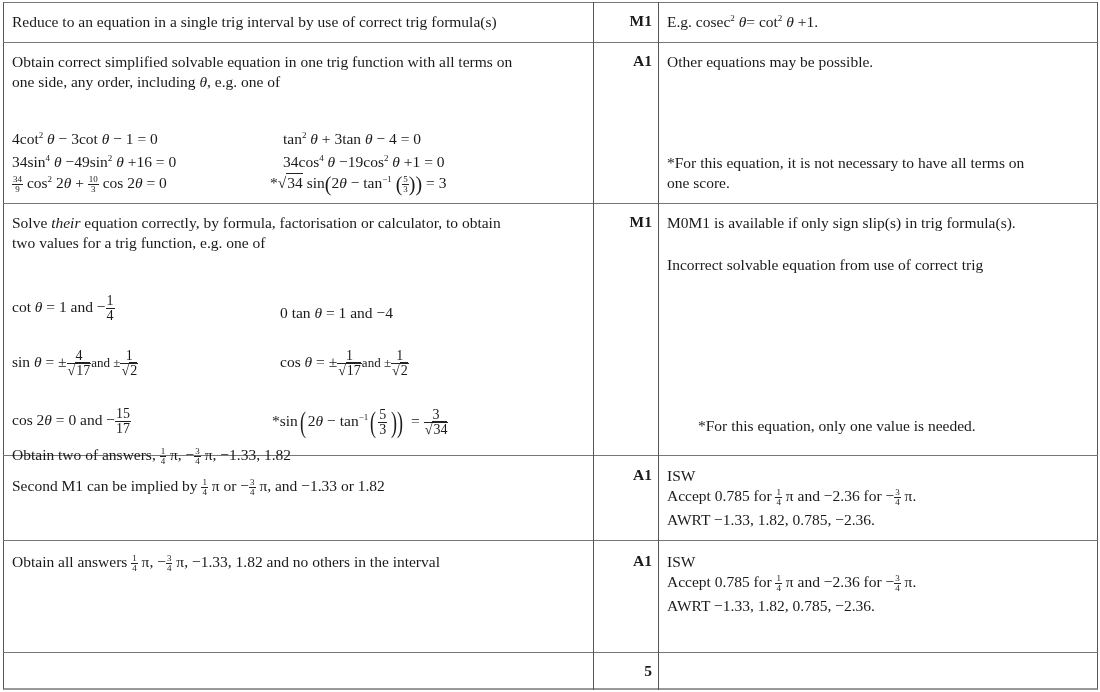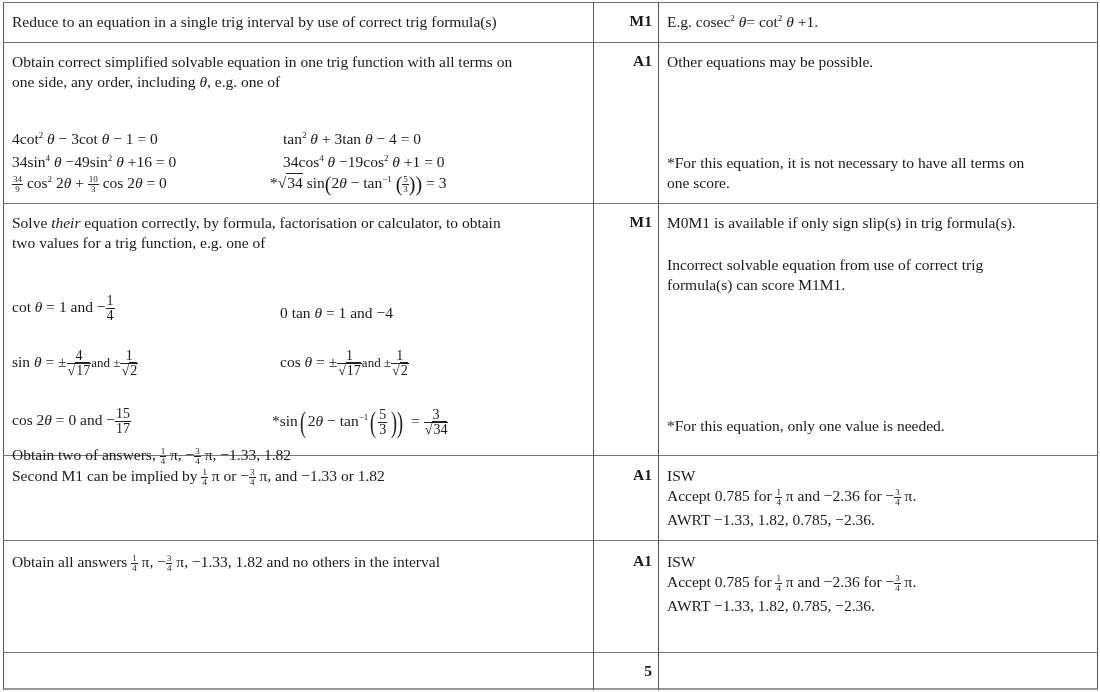--- a/index.html
+++ b/index.html
@@ -89,7 +89,6 @@
 <div class="cell" style="left:667px; top:213px">M0M1 is available if only sign slip(s) in trig formula(s).</div>
 <div class="cell" style="left:667px; top:255px">
   <div>Incorrect solvable equation from use of correct trig</div>
-  <div>formula(s) can score M1M1.</div>
 </div>
 <div class="cell" style="left:667px; top:416px">*For this equation, only one value is needed.</div>
 

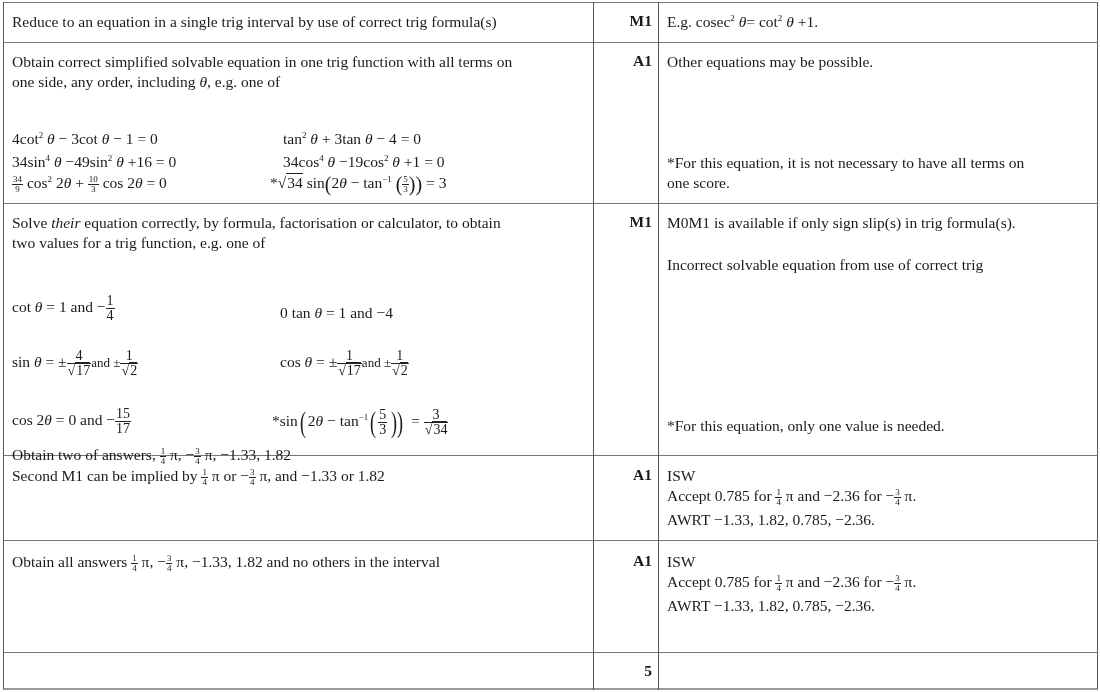--- a/index.html
+++ b/index.html
@@ -90,7 +90,7 @@
 <div class="cell" style="left:667px; top:255px">
   <div>Incorrect solvable equation from use of correct trig</div>
 </div>
-<div class="cell" style="left:667px; top:416px">*For this equation, only one value is needed.</div>
+<div class="cell" style="left:698px; top:416px">*For this equation, only one value is needed.</div>
 
 <div class="cell" style="left:12px; top:445px">
   <div>Obtain two of answers, <span class="fr sm"><span class="n">1</span><span class="d">4</span></span> π, −<span class="fr sm"><span class="n">3</span><span class="d">4</span></span> π, −1.33, 1.82</div>

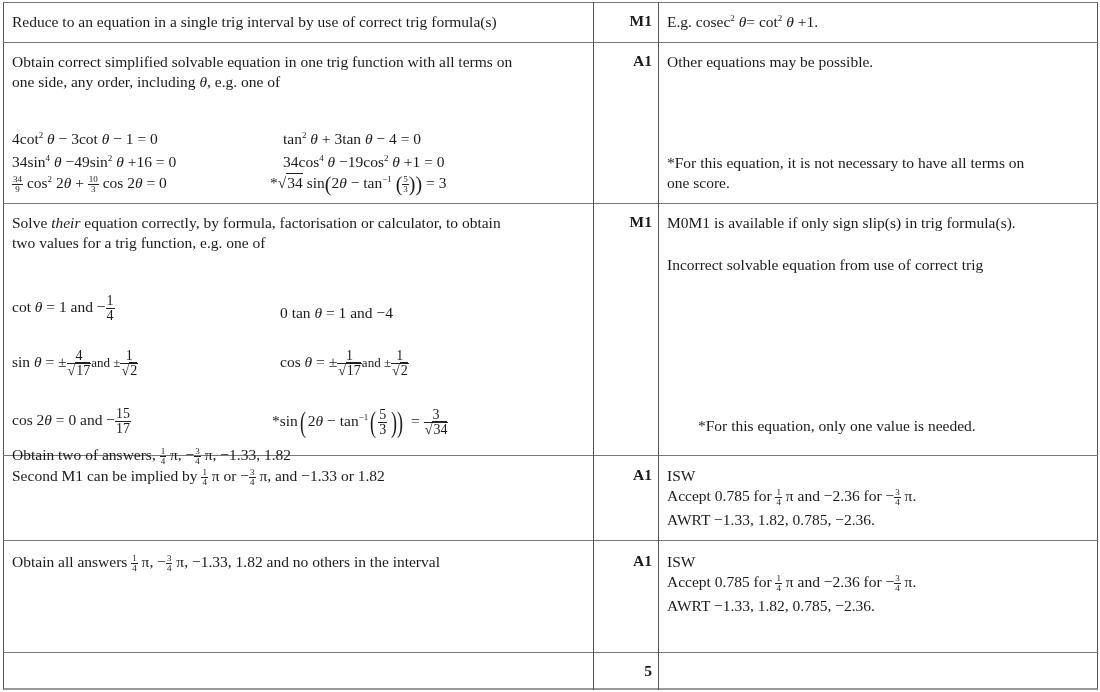--- a/index.html
+++ b/index.html
@@ -94,7 +94,7 @@
 
 <div class="cell" style="left:12px; top:445px">
   <div>Obtain two of answers, <span class="fr sm"><span class="n">1</span><span class="d">4</span></span> π, −<span class="fr sm"><span class="n">3</span><span class="d">4</span></span> π, −1.33, 1.82</div>
-  <div style="margin-top:0">Second M1 can be implied by <span class="fr sm"><span class="n">1</span><span class="d">4</span></span> π or −<span class="fr sm"><span class="n">3</span><span class="d">4</span></span> π, and −1.33 or 1.82</div>
+  <div style="margin-top:10px">Second M1 can be implied by <span class="fr sm"><span class="n">1</span><span class="d">4</span></span> π or −<span class="fr sm"><span class="n">3</span><span class="d">4</span></span> π, and −1.33 or 1.82</div>
 </div>
 <div class="mark" style="top:466px">A1</div>
 <div class="cell" style="left:667px; top:466px">

